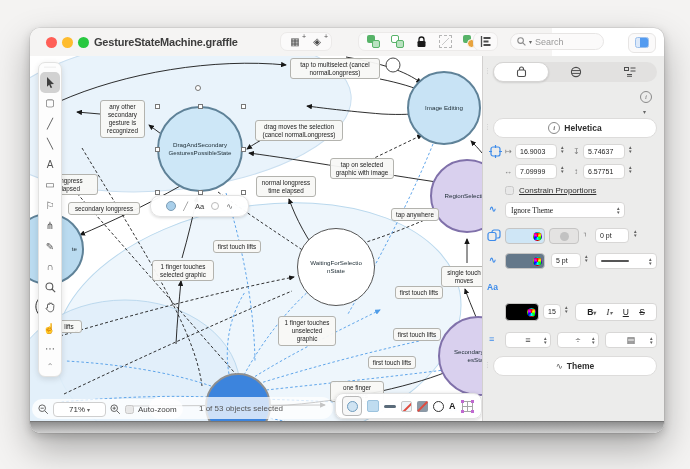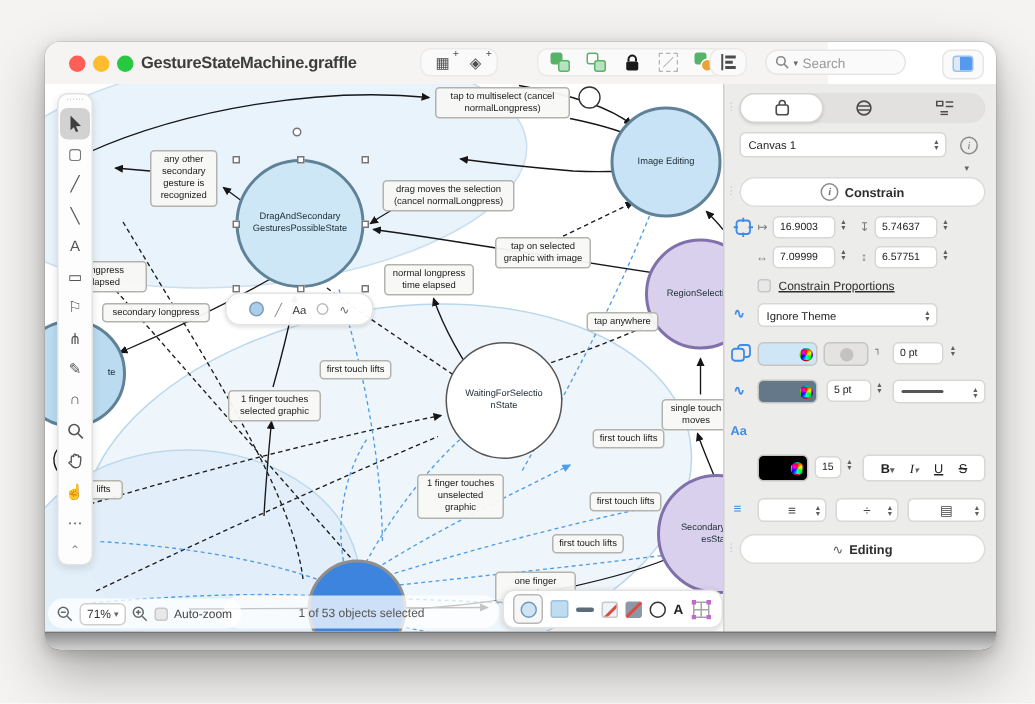--- a/index.html
+++ b/index.html
@@ -369,13 +369,6 @@
         </div>
       </div>
 
-      <div class="ddrop" style="left:10px;top:32px;width:138px;height:17px;">
-        <span>Canvas 1</span>
-        <span class="stp" style="position:absolute;right:4px;top:4px;">
-            <span>▲</span>
-            <span>▼</span>
-          </span>
-      </div>
       <span class="info" style="position:absolute;left:157px;top:35px;">i</span>
       <span class="chev" style="position:absolute;left:160px;top:52px;">▾</span>
 

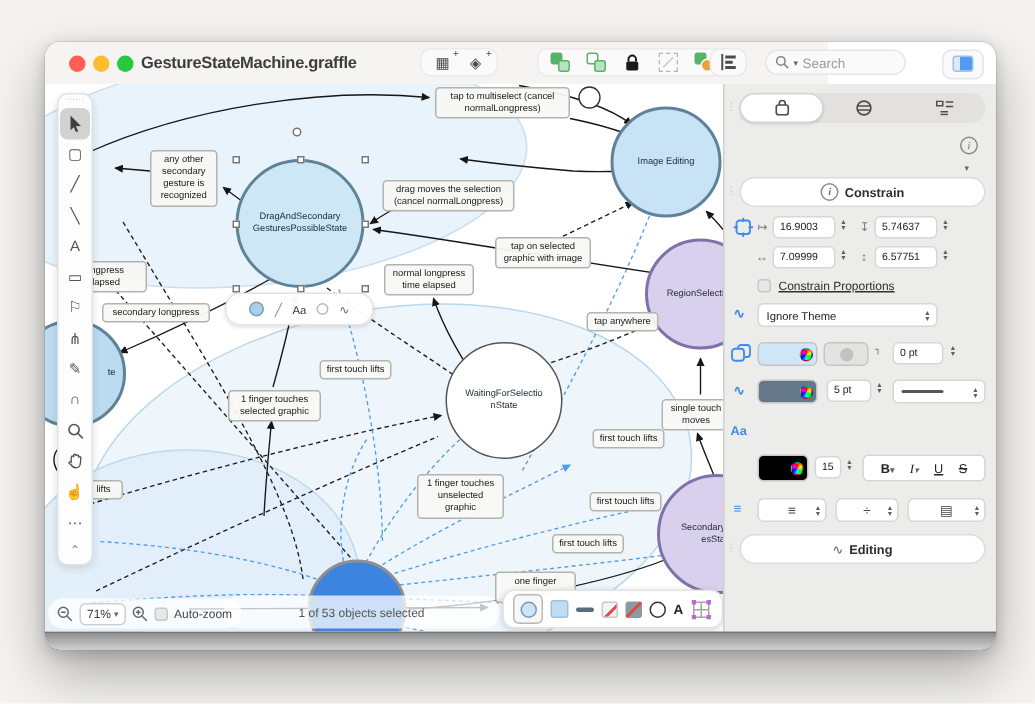--- a/index.html
+++ b/index.html
@@ -375,7 +375,7 @@
       <span class="seghandle" style="top:67px;">⋮</span>
       <div class="hdr" style="top:62px;">
         <span class="info">i</span>
-        <span>Constrain</span>
+        <span>Helvetica</span>
       </div>
 
       <svg style="position:absolute;left:6px;top:89px;" width="13" height="13" viewBox="0 0 13 13">

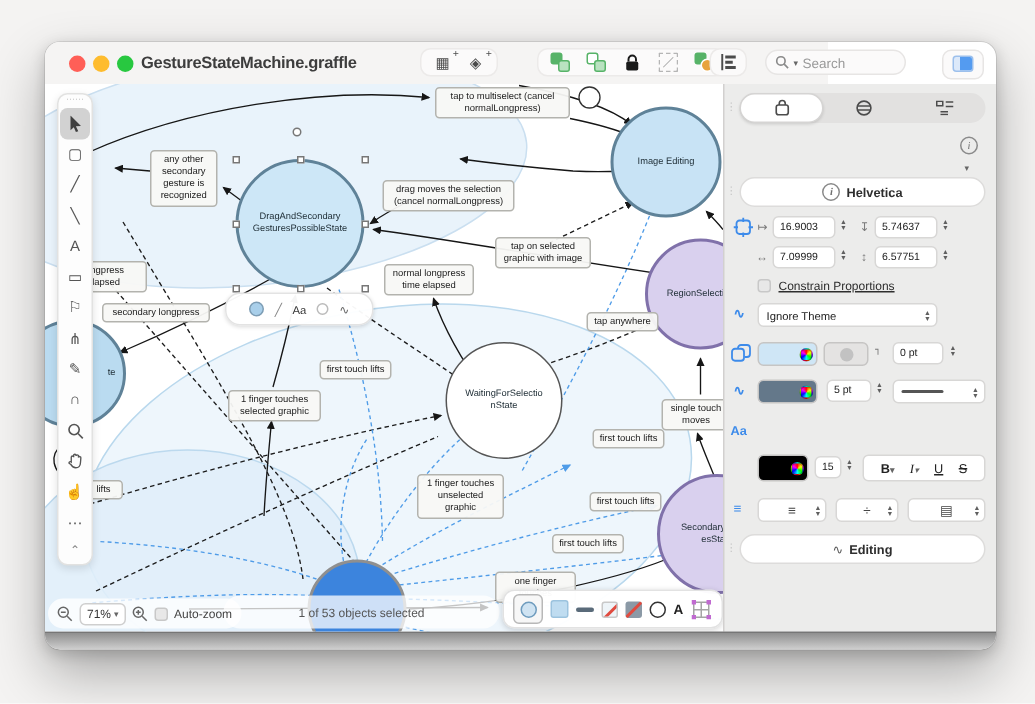--- a/index.html
+++ b/index.html
@@ -423,7 +423,7 @@
       <span class="ilabel" style="left:36px;top:130px;">Constrain Proportions</span>
 
       <span class="bico" style="left:6px;top:148px;">∿</span>
-      <div class="ddrop" style="left:22px;top:146px;width:120px;">
+      <div class="ddrop" style="left:22px;top:146px;width:120px;font-family:Liberation Serif, serif;">
         <span>Ignore Theme</span>
         <span class="stp" style="position:absolute;right:4px;top:4px;">
             <span>▲</span>

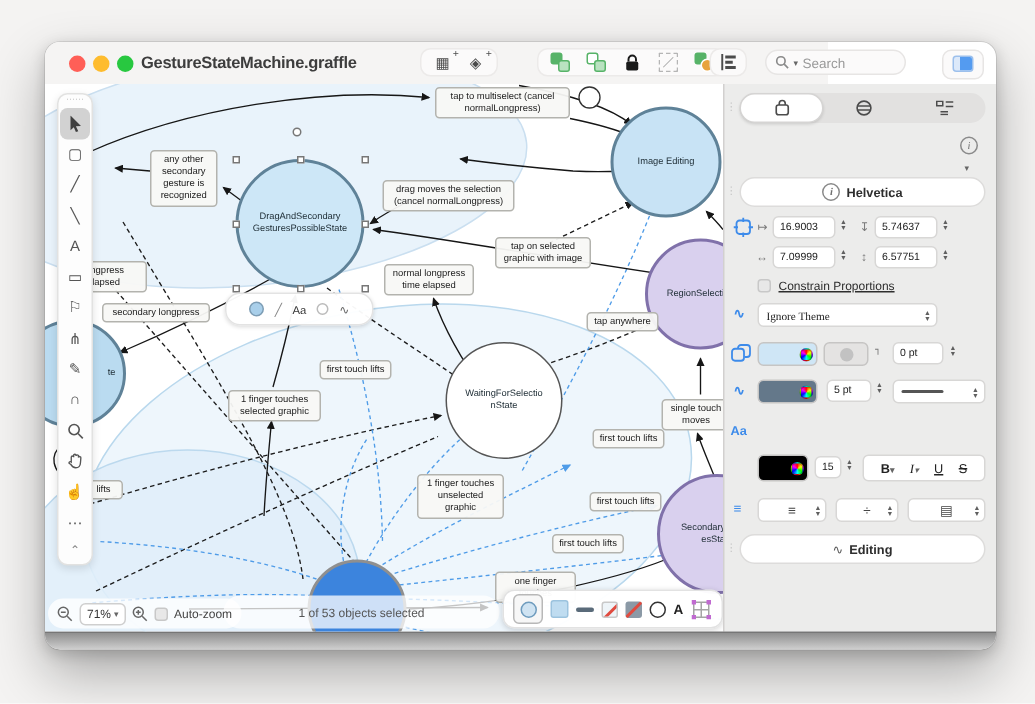--- a/index.html
+++ b/index.html
@@ -514,7 +514,7 @@
       <span class="seghandle" style="top:305px;">⋮</span>
       <div class="hdr" style="top:300px;">
         <span style="color:#555;font-weight:normal;">∿</span>
-        <span>Editing</span>
+        <span>Theme</span>
       </div>
     </div>
   </div>

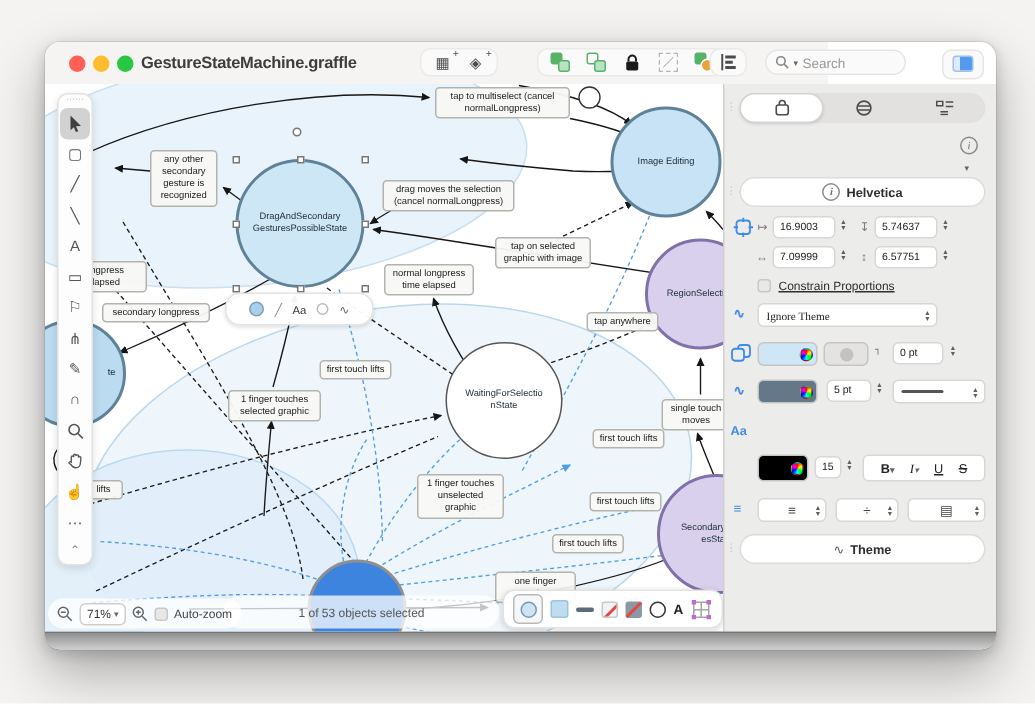--- a/index.html
+++ b/index.html
@@ -52,7 +52,7 @@
   .tdots{font-size:6px;color:#c2c2c2;height:7px;line-height:5px;}
   
   .zoomcl{position:absolute;left:2px;top:343px;height:20px;background:rgba(255,255,255,.78);border-radius:10px;display:flex;align-items:center;gap:4px;padding:0 6px;z-index:9;}
-  .zfield{height:15px;background:#fff;border:1px solid #cfcfcf;border-radius:4px;display:flex;align-items:center;gap:2px;padding:0 4px;font-size:8px;color:#333;box-sizing:border-box;}
+  .zfield{height:15px;background:#fff;border:1px solid #cfcfcf;border-radius:4px;display:flex;align-items:center;gap:2px;padding:0 15px;font-size:8px;color:#333;box-sizing:border-box;}
   .chk{width:9px;height:9px;background:#e8e8e8;border:1px solid #c8c8c8;border-radius:2.5px;box-sizing:border-box;}
   .azlabel{font-size:8px;color:#444;}
   .statuspill{position:absolute;left:119px;top:341px;width:184px;height:22px;background:rgba(255,255,255,.75);border-radius:11px;display:flex;align-items:center;justify-content:center;font-size:8px;color:#555;z-index:8;}

